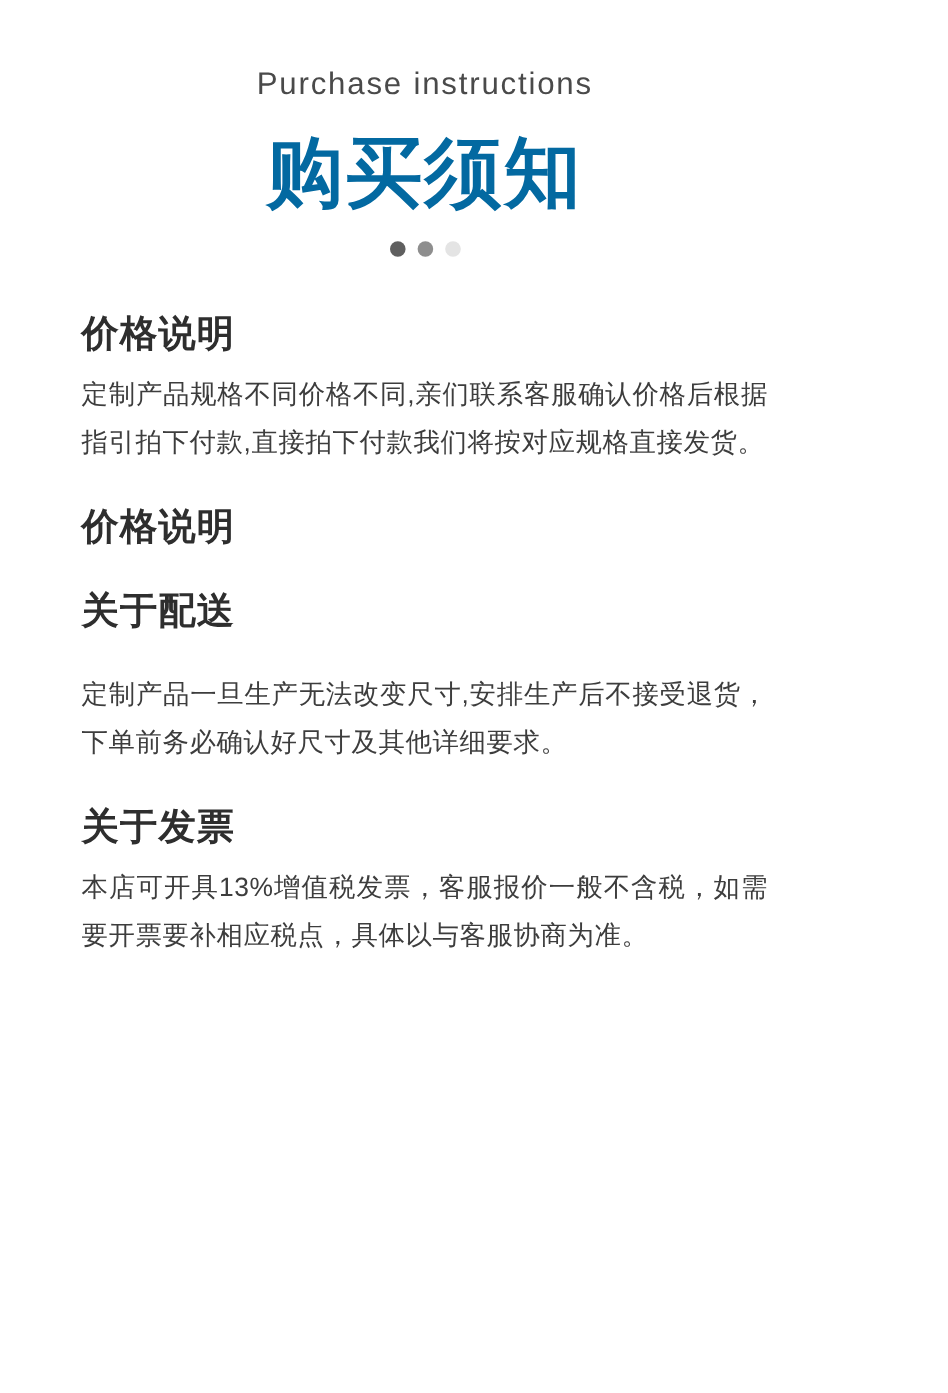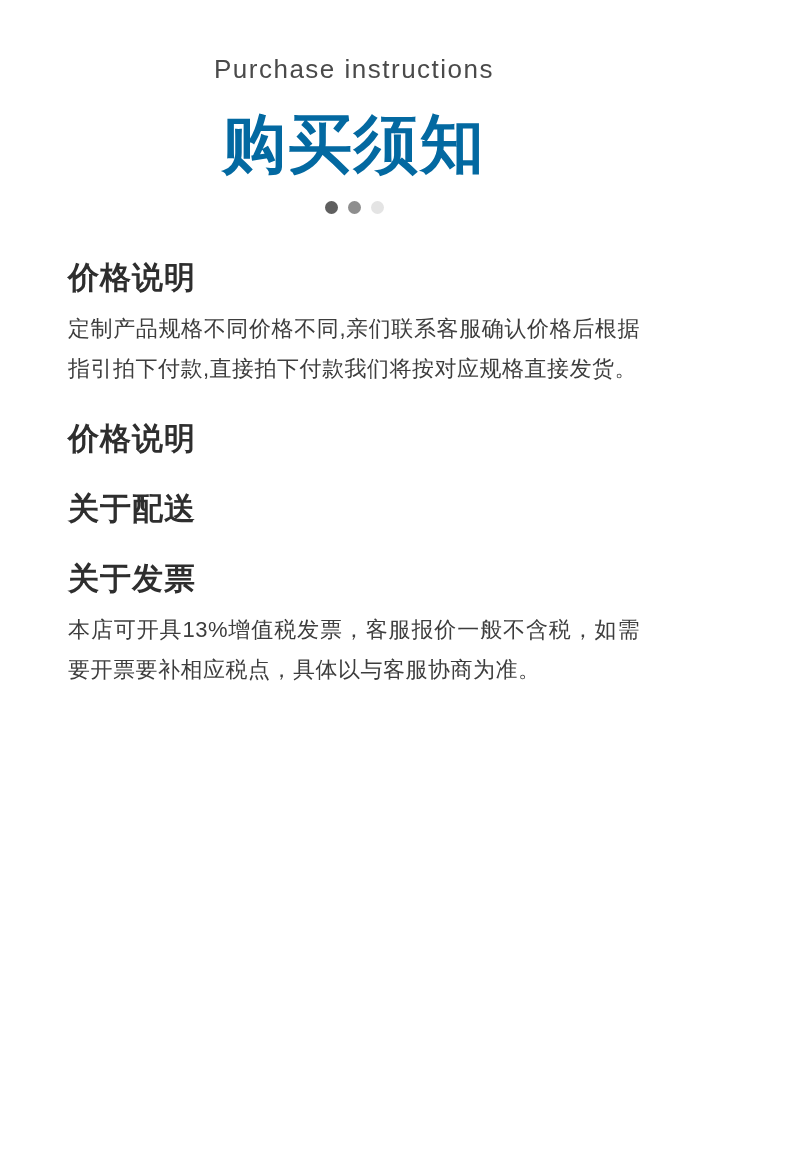--- a/index.html
+++ b/index.html
@@ -87,6 +87,7 @@
     </div>
 
     <div class="section">
+      <p>定制产品一旦生产无法改变尺寸,安排生产后不接受退货， 下单前务必确认好尺寸及其他详细要求。</p>
     </div>
 
     <div class="section">

